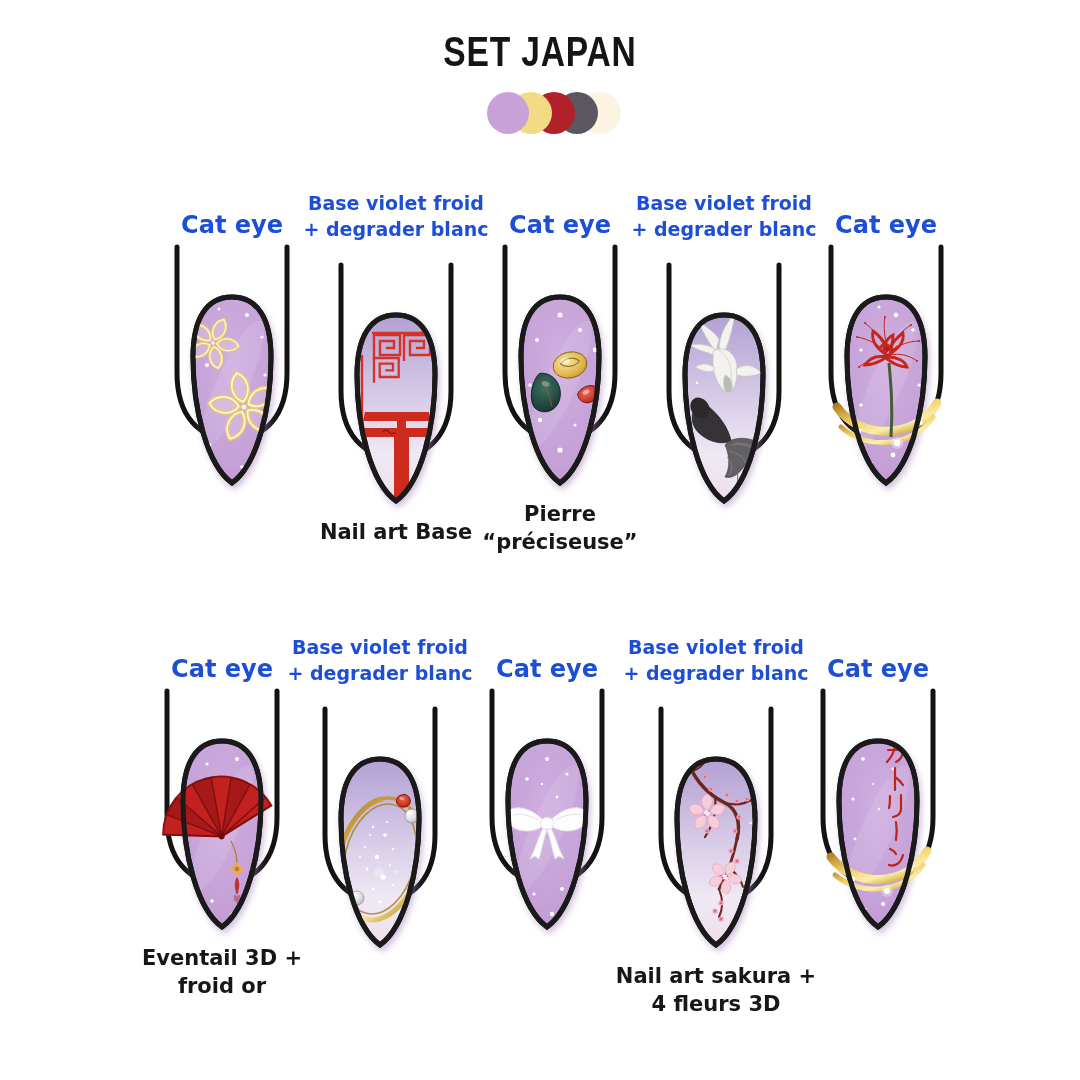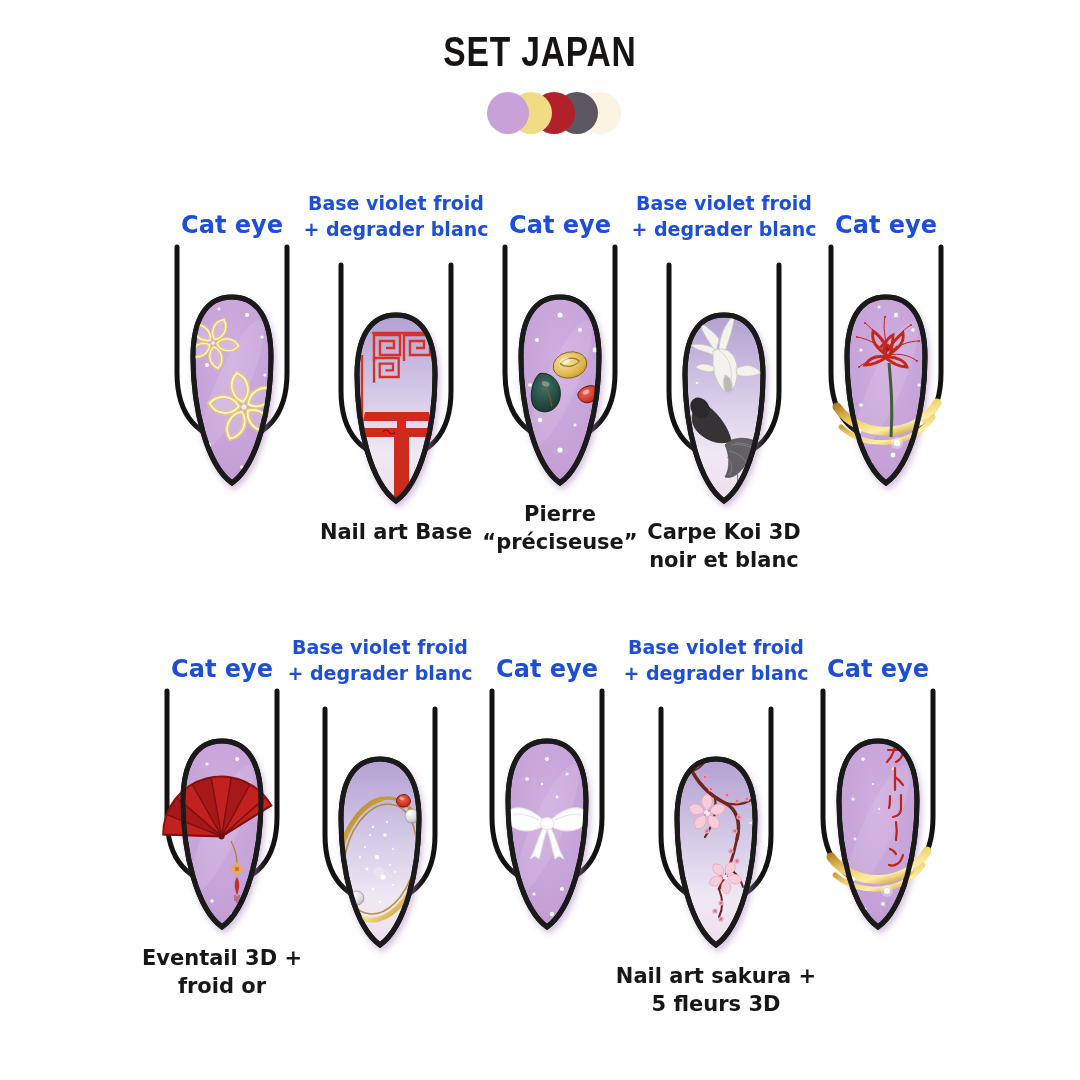--- a/index.html
+++ b/index.html
@@ -239,8 +239,6 @@
       </g>
       <path class="nailoutline" d="M85,52 C112,52 124,76 124,112 C124,164 110,220 85,238 C60,220 46,164 46,112 C46,76 58,52 85,52 Z"></path>
     </svg>
-    <div class="caption">Carpe Koi 3D
-noir et blanc</div>
   </div>
 
   <div class="col" style="left:801px;top:148px">

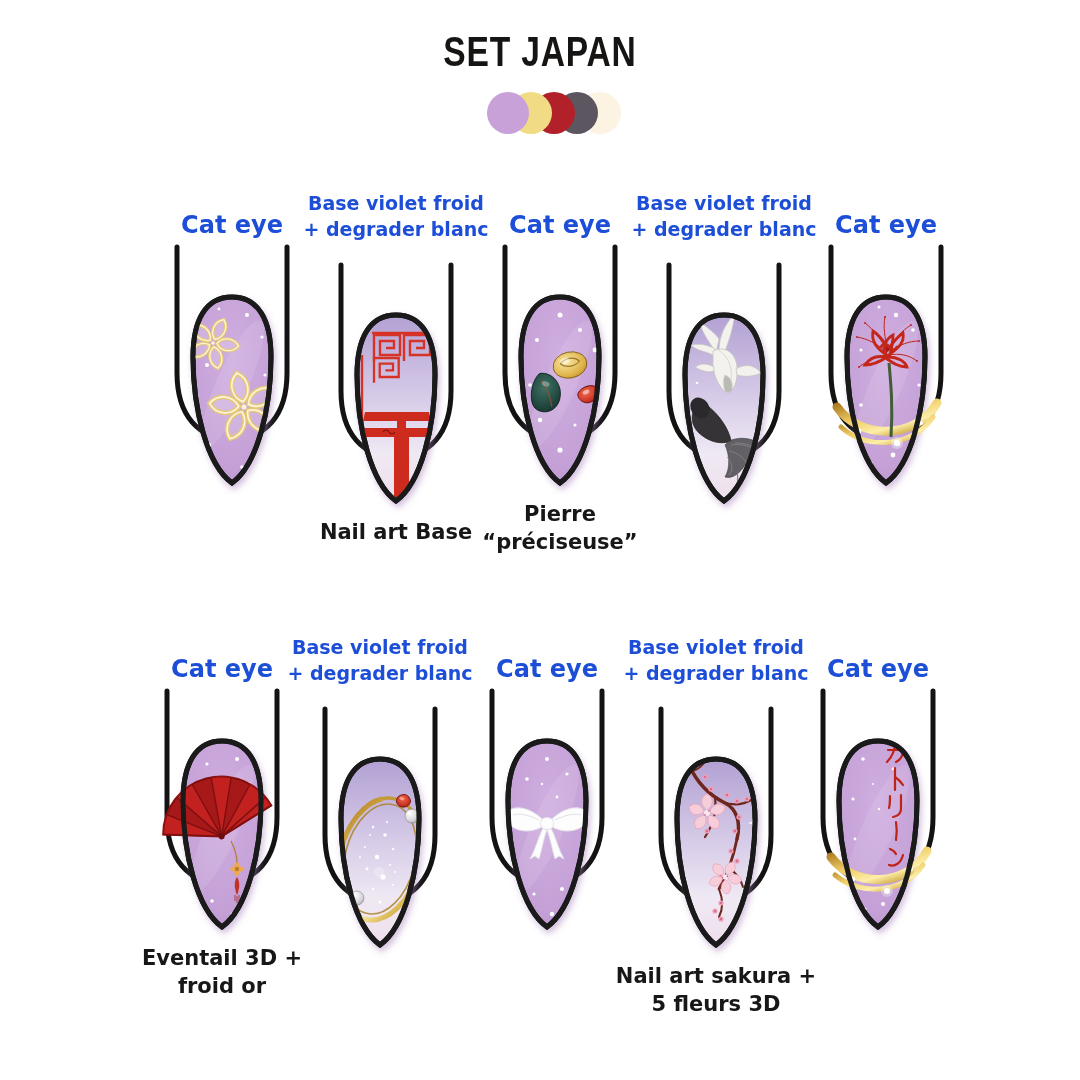--- a/index.html
+++ b/index.html
@@ -538,7 +538,7 @@
       <path class="nailoutline" d="M85,52 C112,52 124,76 124,112 C124,164 110,220 85,238 C60,220 46,164 46,112 C46,76 58,52 85,52 Z"></path>
     </svg>
     <div class="caption">Nail art sakura +
-5 fleurs 3D</div>
+4 fleurs 3D</div>
   </div>
 
   <div class="col" style="left:793px;top:592px">

